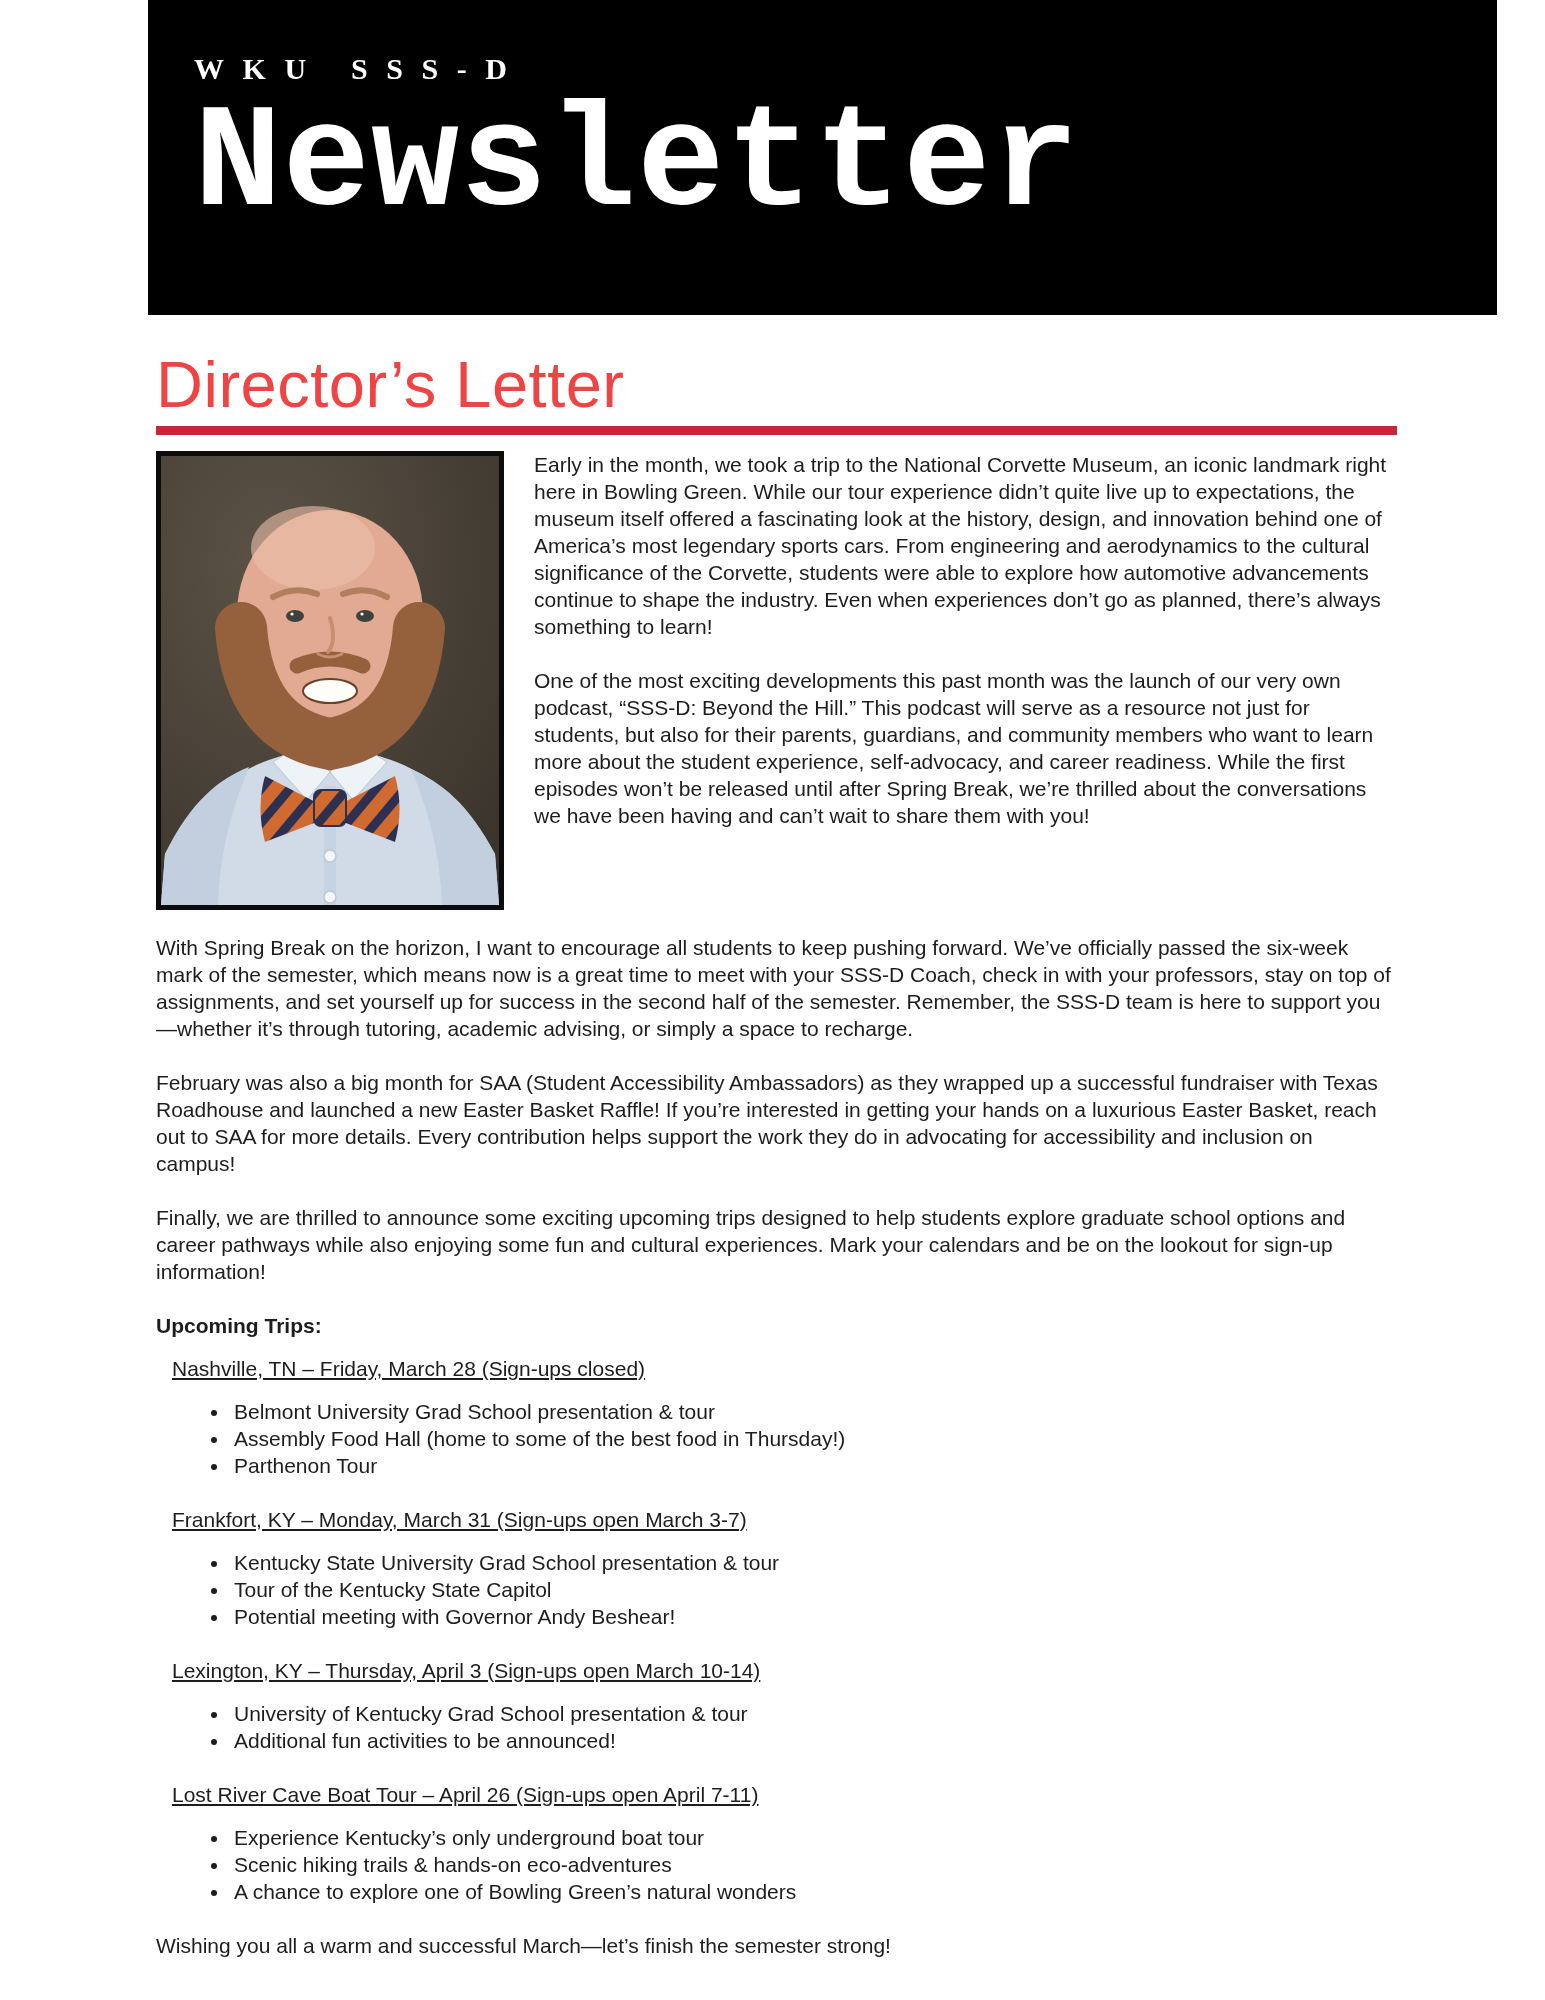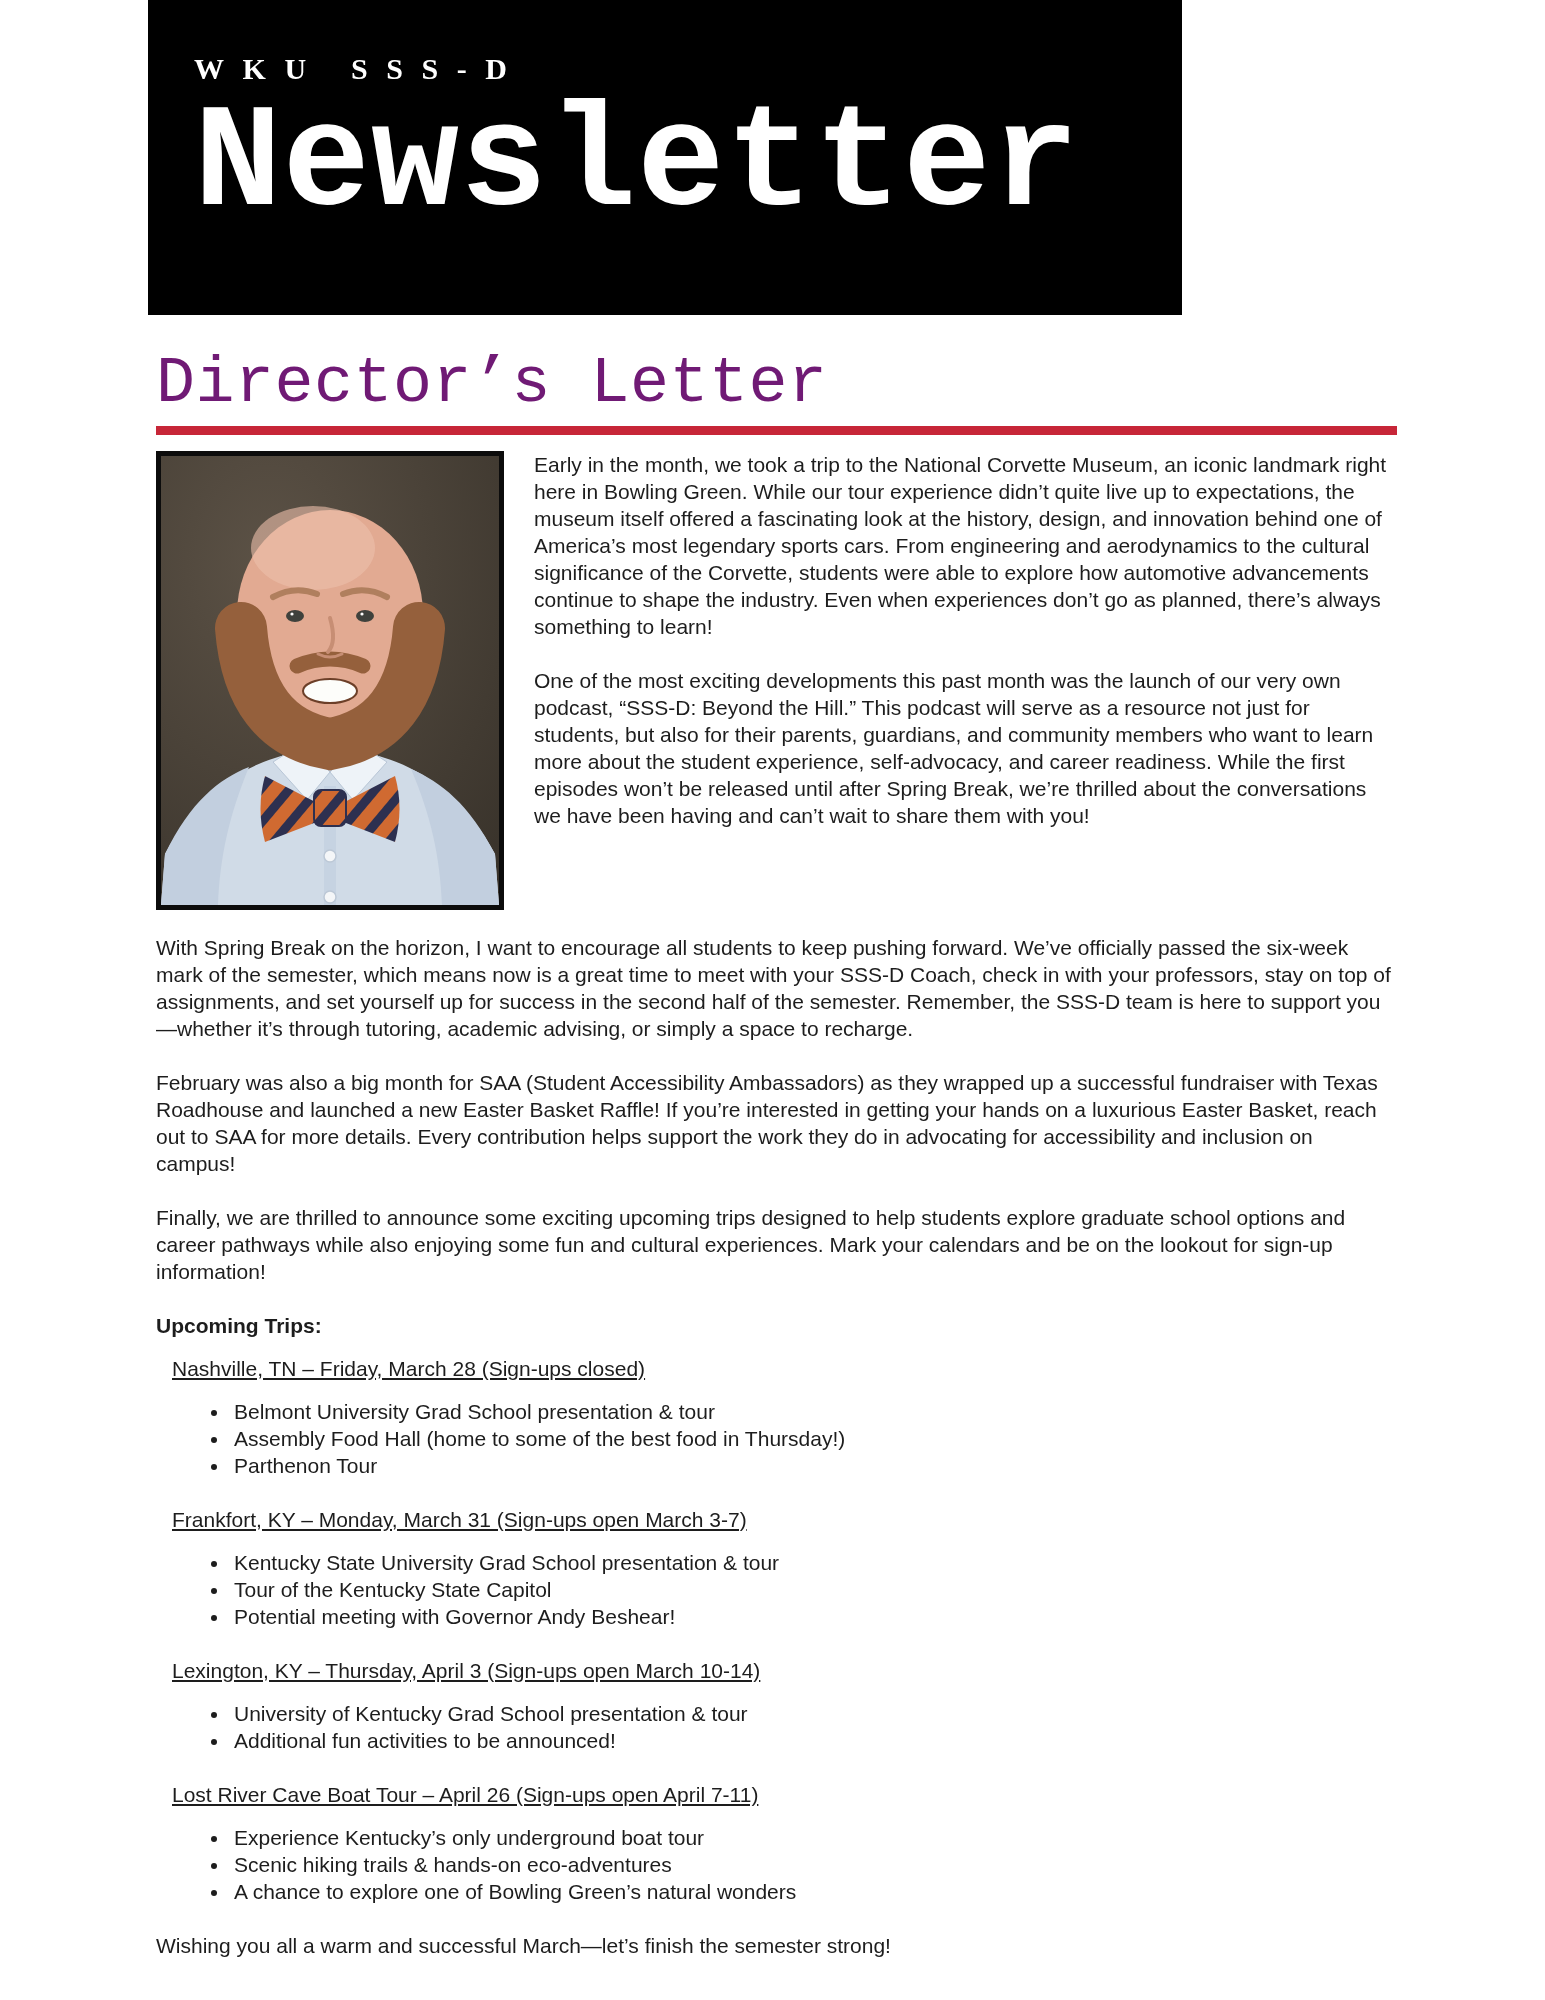--- a/index.html
+++ b/index.html
@@ -18,7 +18,7 @@
   }
   .masthead{
     margin-left:148px;
-    width:1034px;height:315px;
+    width:1349px;height:315px;
     background:var(--masthead-bg);
     box-sizing:border-box;
     padding:52px 0 0 46px;

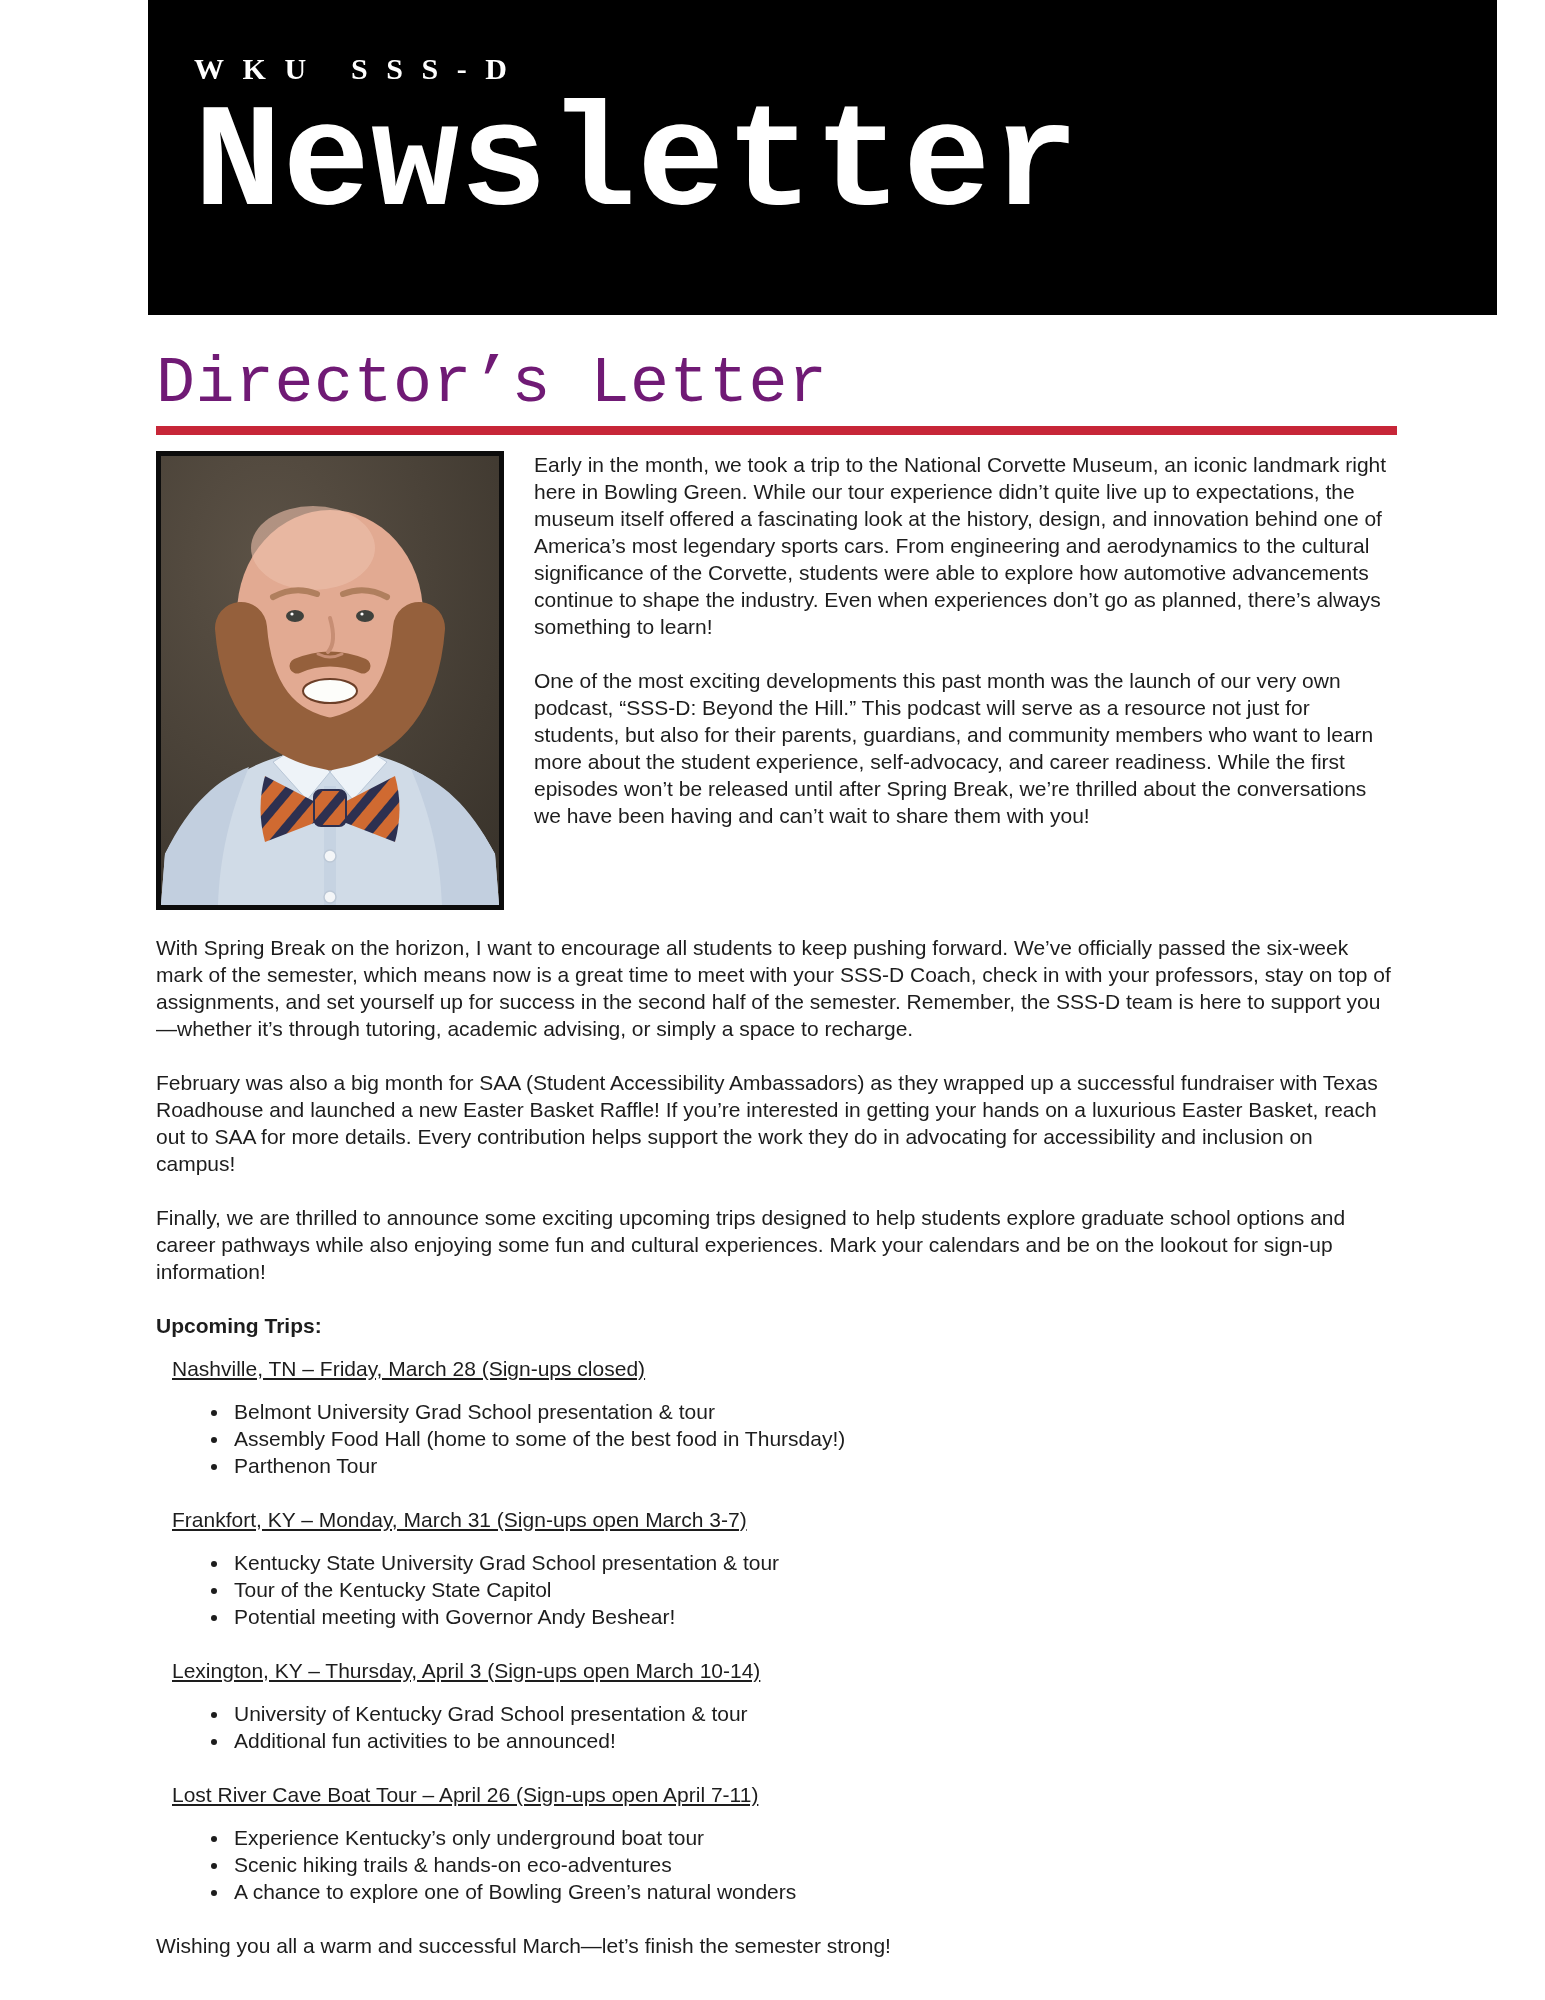--- a/index.html
+++ b/index.html
@@ -49,8 +49,7 @@
     line-height:1.1;
     margin:34px 0 4px 0;
     letter-spacing:0.5px;
-    color:#701a75;
-    font-family:Liberation Mono, monospace;
+    color:#ef4444;
   }
   .rule{
     height:9px;

